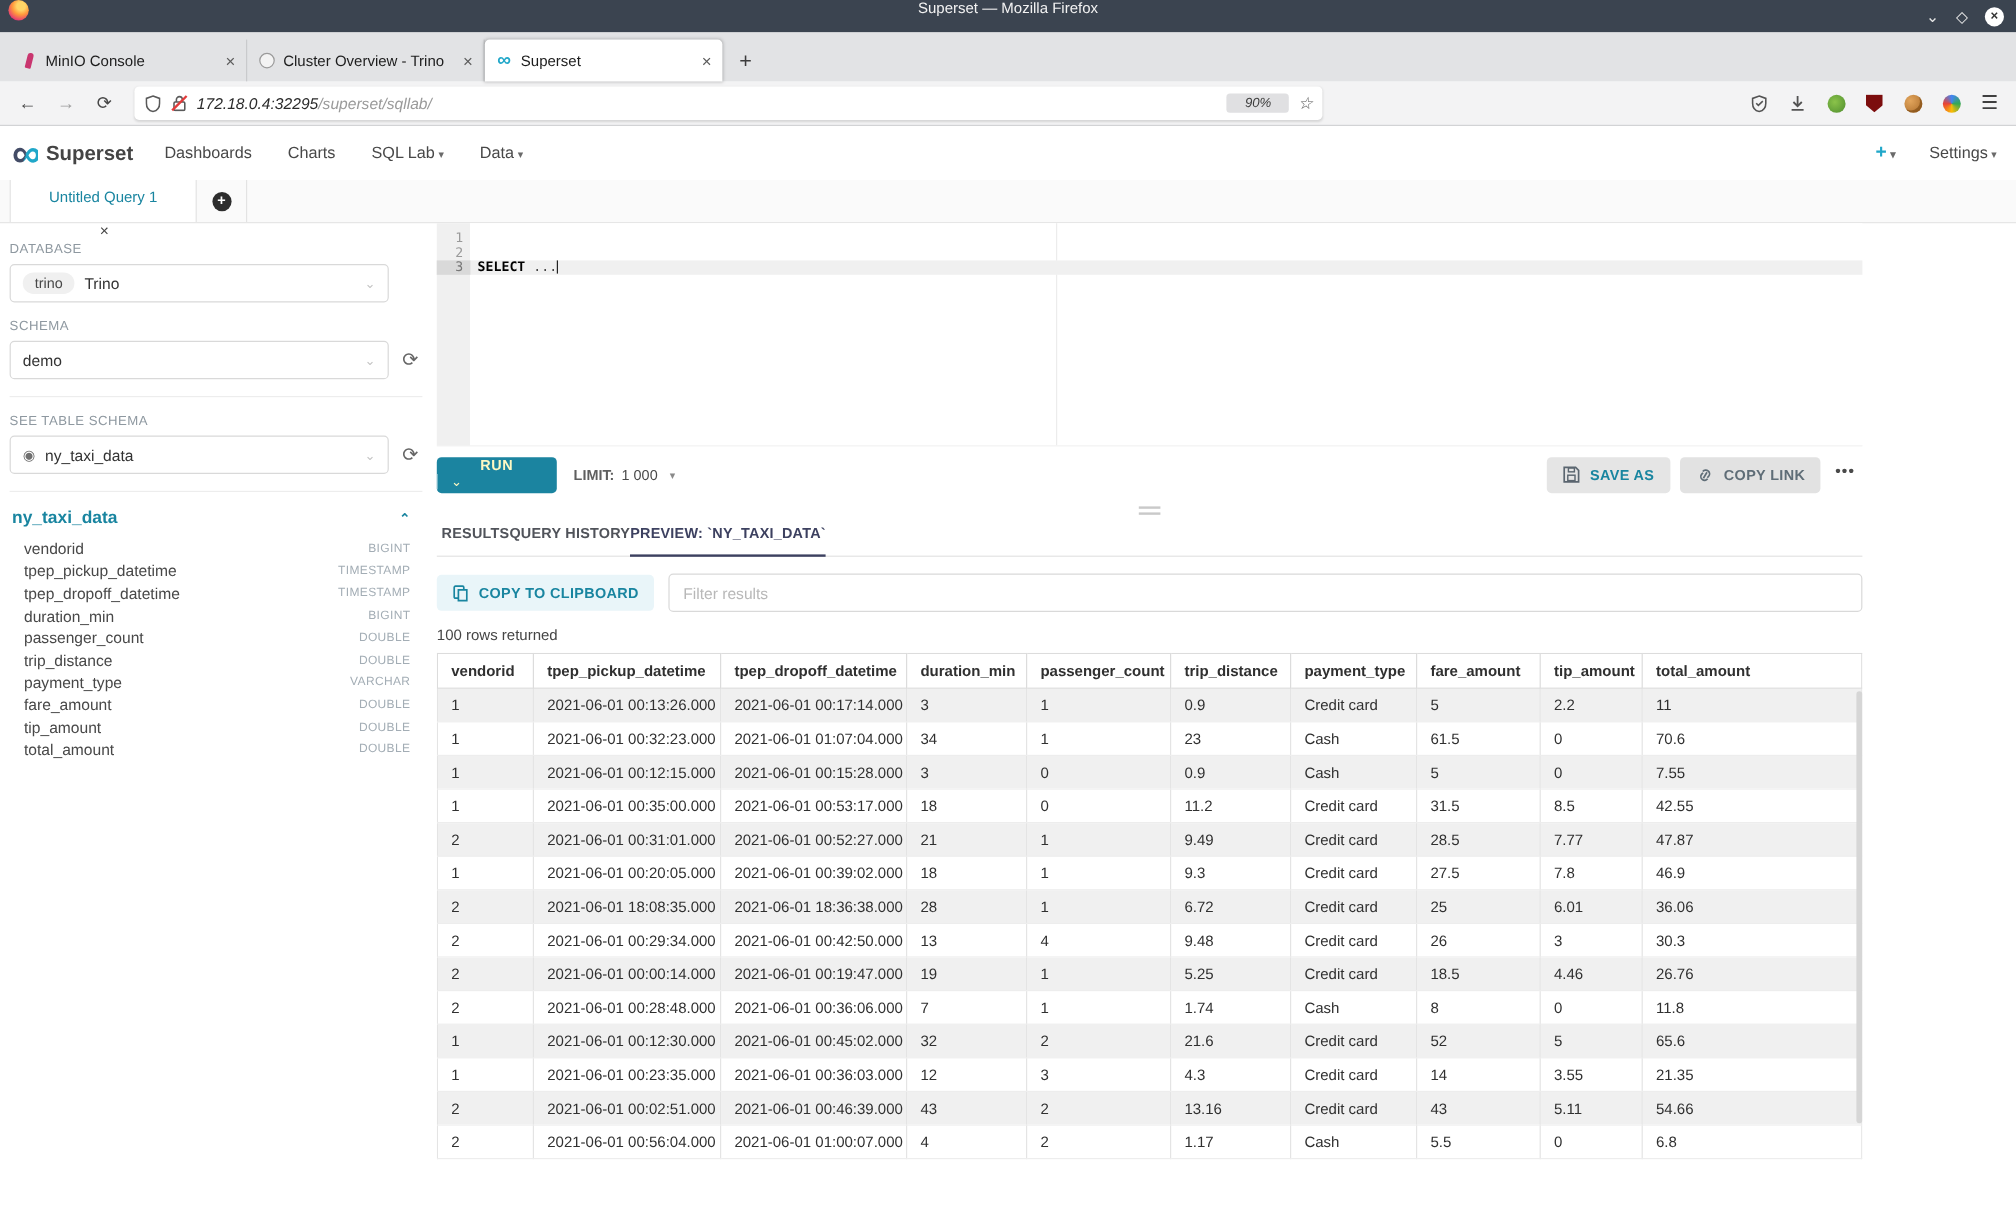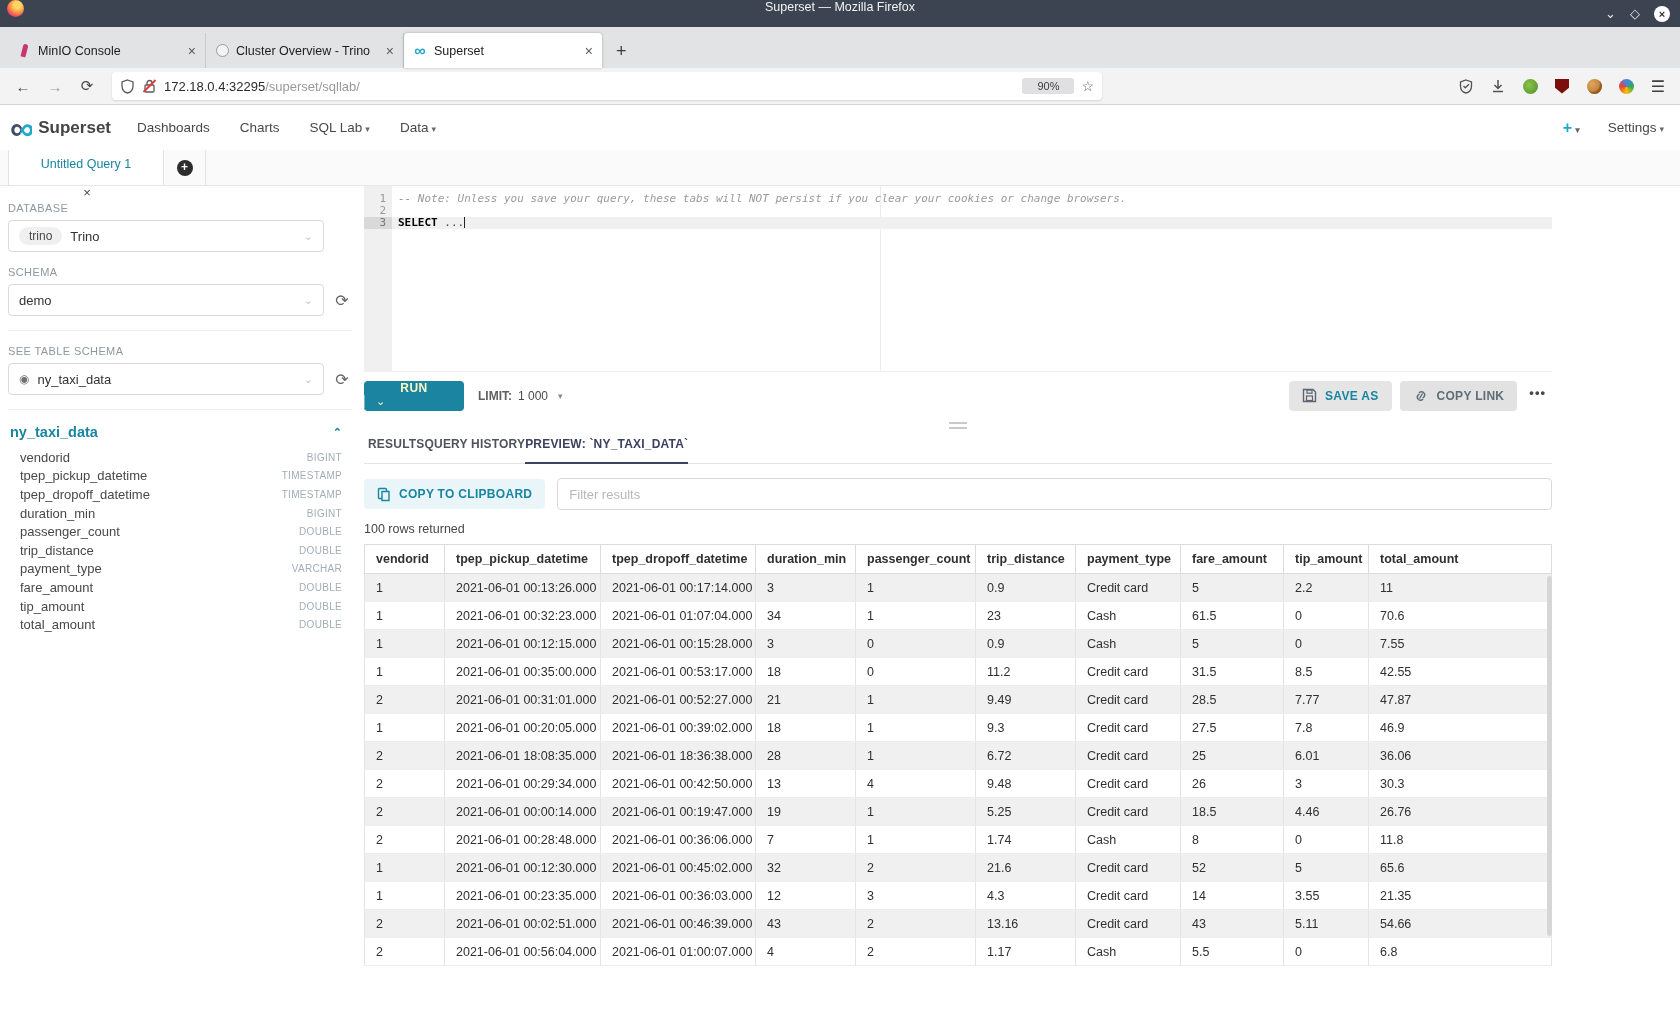--- a/index.html
+++ b/index.html
@@ -28,7 +28,7 @@
   .urlrow { height:37px; background:#f3f3f4; border-bottom:1px solid #d2d3d5; display:flex; align-items:center; padding:0 10px; gap:6px; flex:0 0 auto; }
   .nav-ico { font-size:15px; color:#474747; width:26px; text-align:center; }
   .nav-ico.disabled { color:#9d9d9d; }
-  .urlfield { width:990px; height:28px; background:#fff; border-radius:4px; box-shadow:0 1px 2px rgba(0,0,0,.12); display:flex; align-items:center; padding:0 8px; gap:7px; margin-left:6px; }
+  .urlfield { width:990px; height:28px; background:#fff; border-radius:4px; box-shadow:0 1px 2px rgba(0,0,0,.12); display:flex; align-items:center; padding:0 8px; gap:7px; margin-left:6px;font-style:italic; }
   .mini-ico { width:15px; height:15px; color:#5a5a5a; position:relative; display:flex; align-items:center; justify-content:center; }
   .lock-slash::after { content:""; position:absolute; left:-1px; top:6px; width:17px; height:2px; background:#e23b3b; transform:rotate(-45deg); }
   .url-text { font-size:13px; color:#2b2b2b; white-space:nowrap; flex:1; }

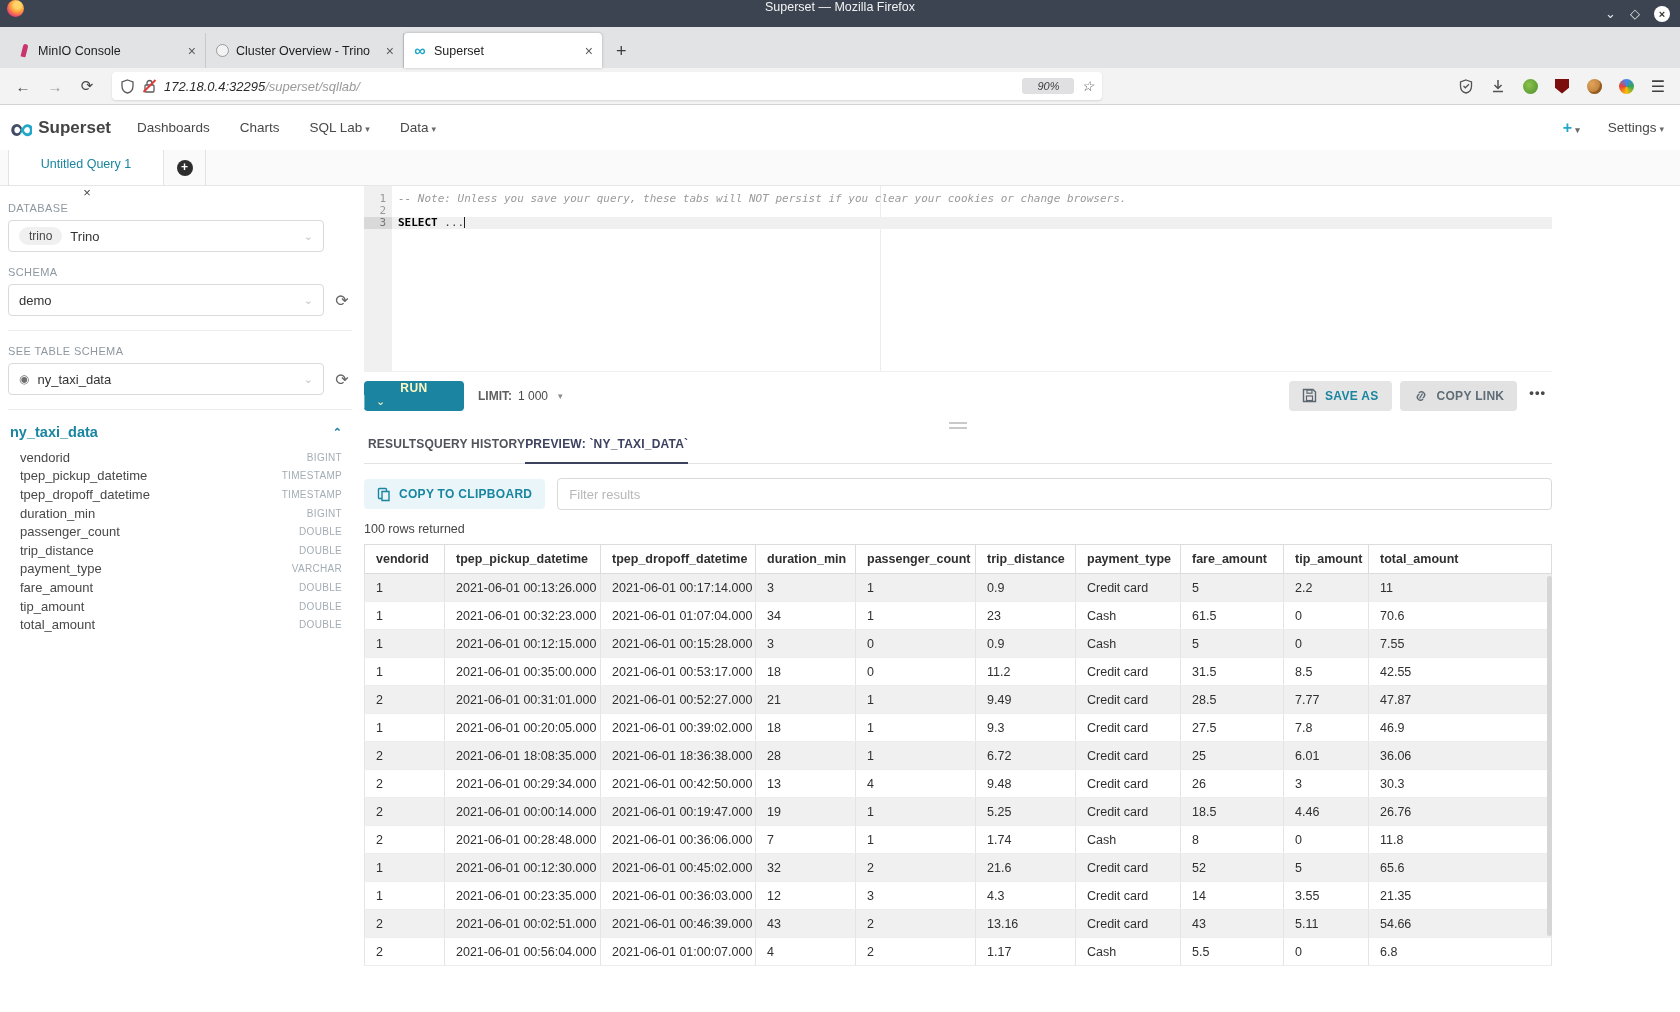--- a/index.html
+++ b/index.html
@@ -353,7 +353,6 @@
           <div class="print-margin"></div>
           <div class="ed-row">
             <span class="ed-gutter">1</span>
-            <span class="ed-code tok-comment">-- Note: Unless you save your query, these tabs will NOT persist if you clear your cookies or change browsers.</span>
           </div>
           <div class="ed-row">
             <span class="ed-gutter">2</span>

